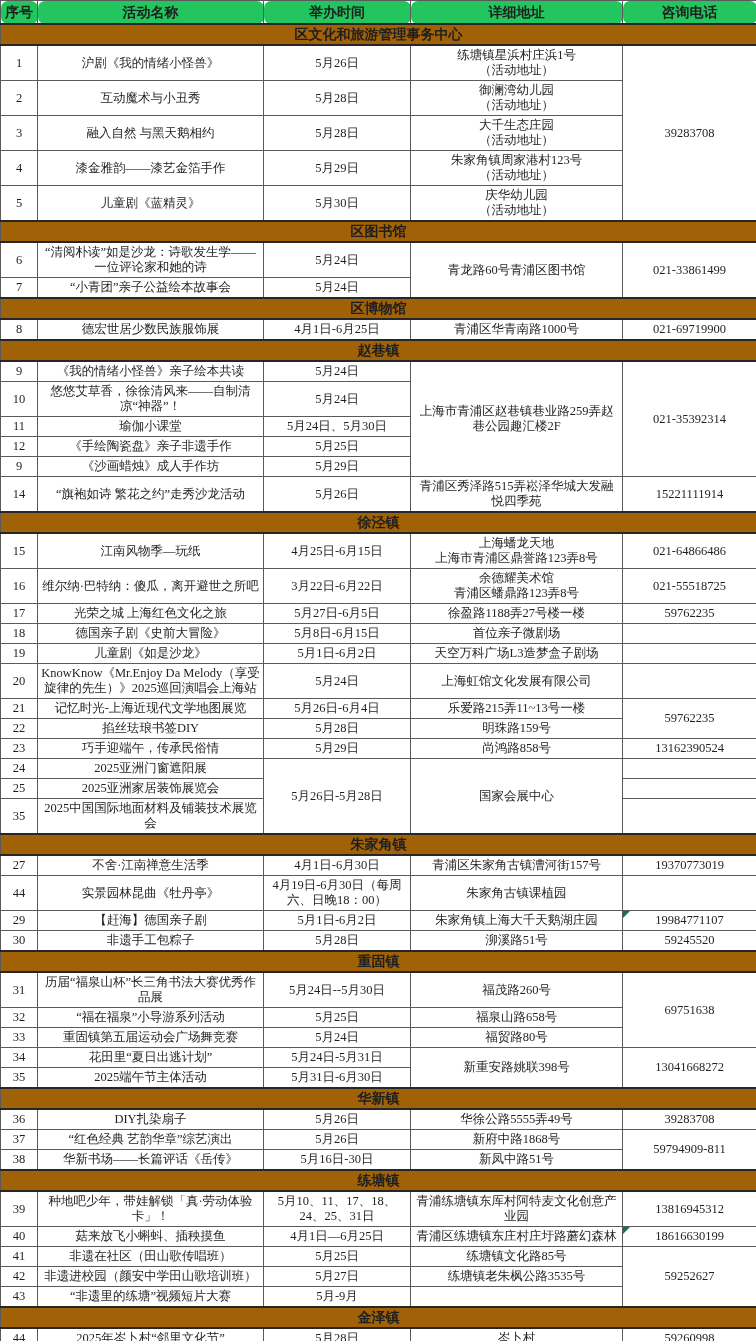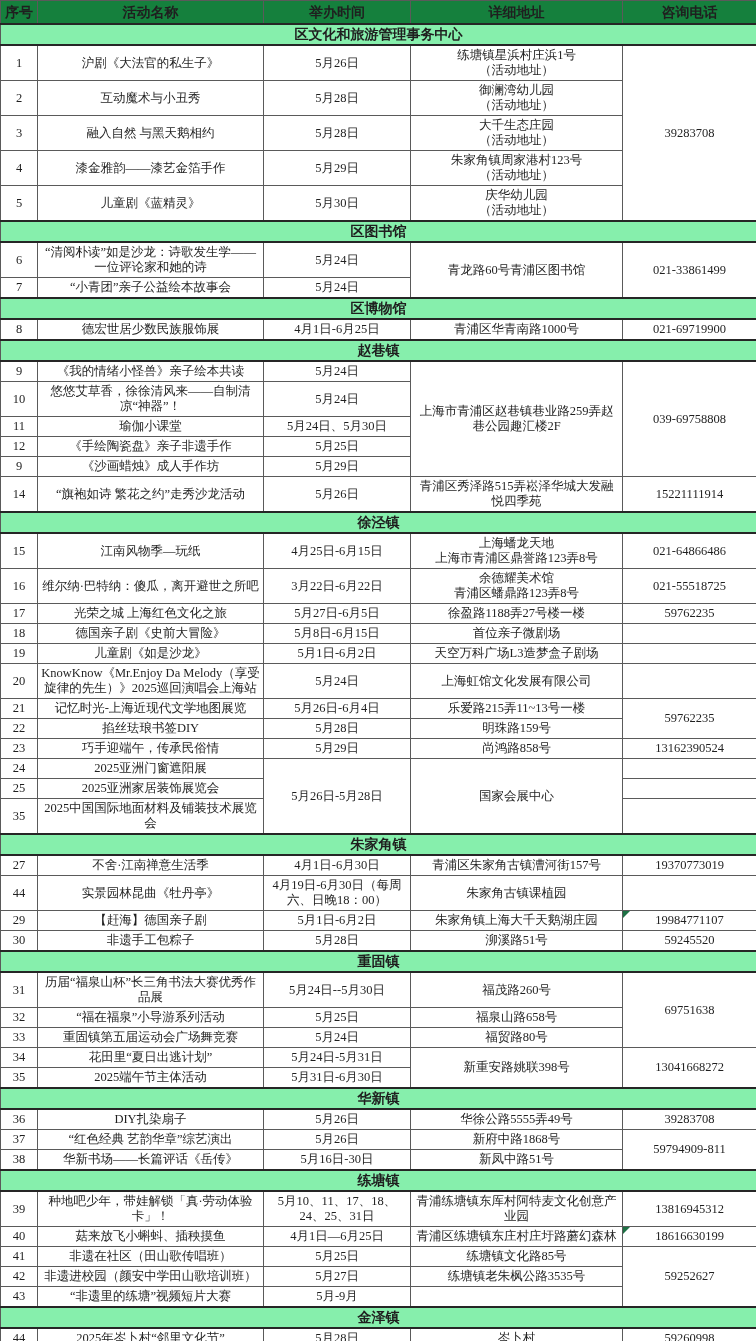--- a/index.html
+++ b/index.html
@@ -27,11 +27,12 @@
     position: relative;
   }
   thead th {
-    background: #15803d;
+    background: #22c55e;
     font-weight: bold;
     font-size: 14px;
     height: 18px;
     border-bottom: 2px solid #262626;
+    border-radius: 7px;
   }
   tr.section td {
     background: #86efac;

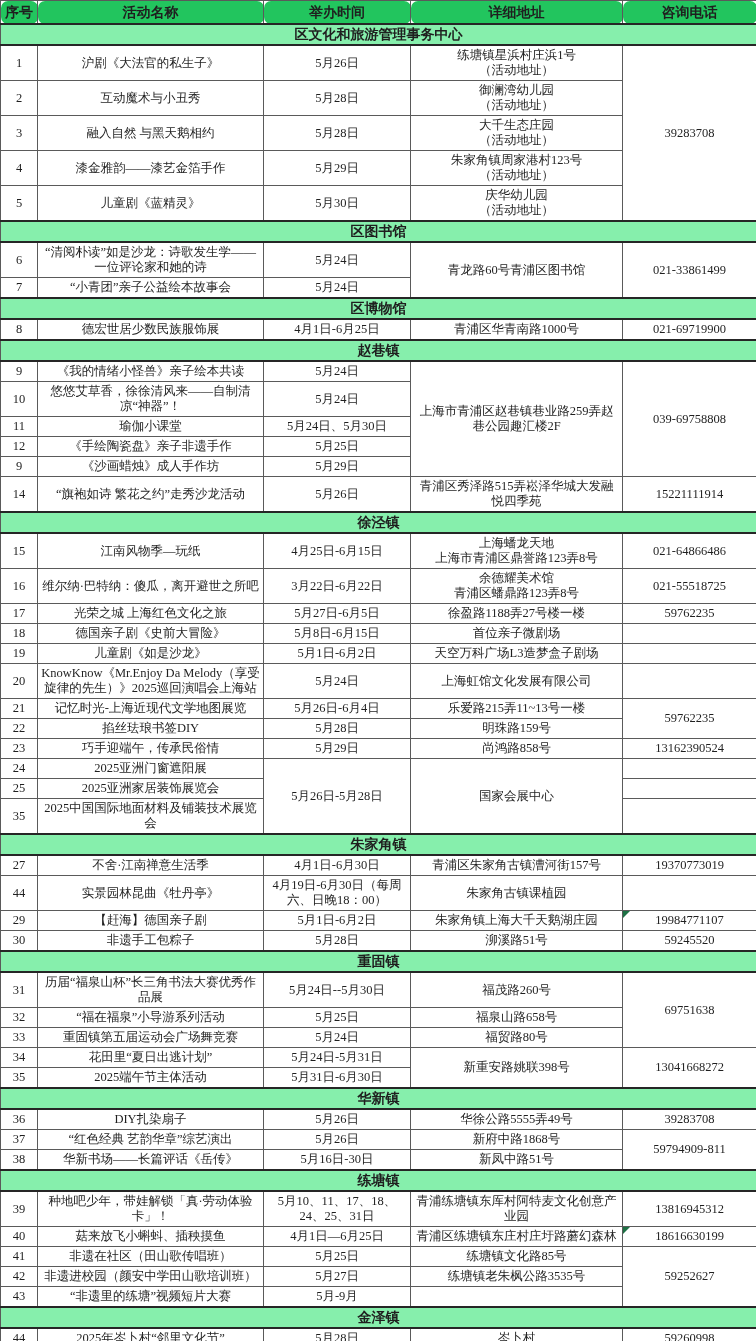--- a/index.html
+++ b/index.html
@@ -35,7 +35,7 @@
     border-radius: 7px;
   }
   tr.section td {
-    background: #86efac;
+    background: #a16207;
     font-weight: bold;
     font-size: 14px;
     height: 15px;

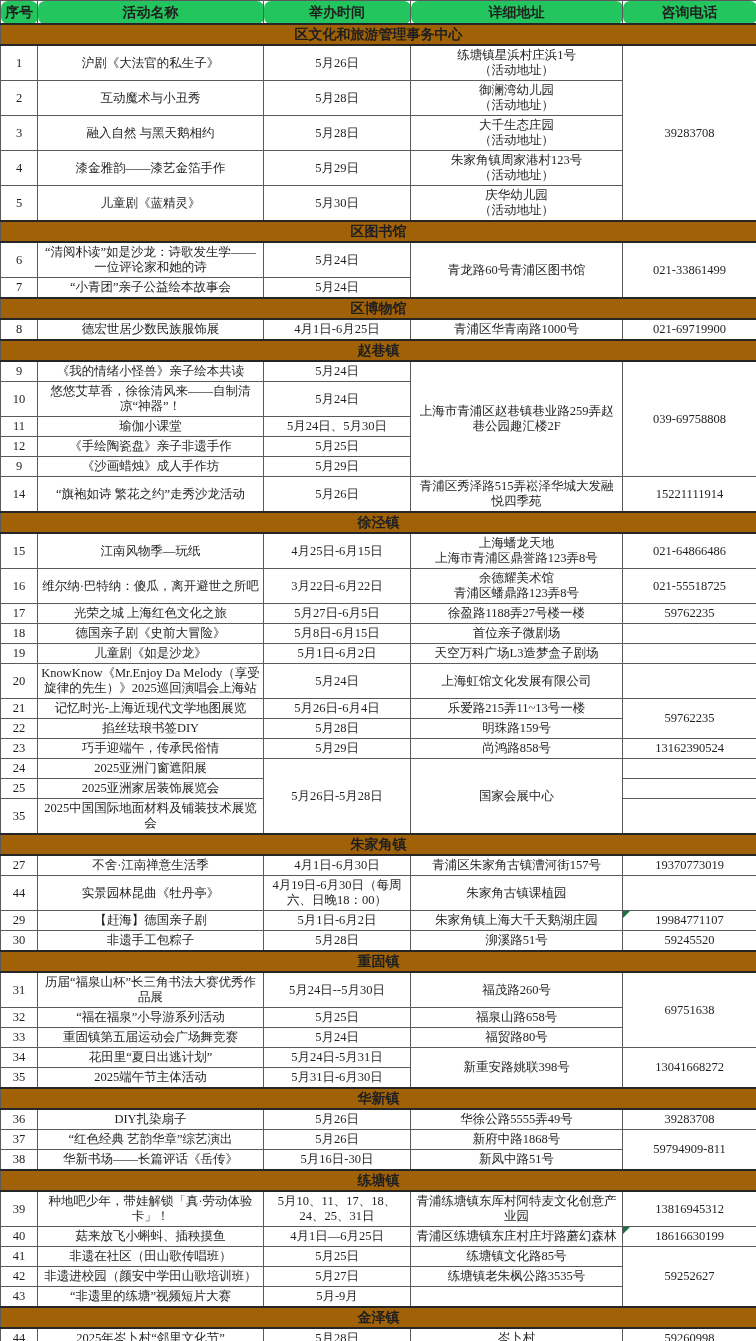--- a/index.html
+++ b/index.html
@@ -82,7 +82,7 @@
       </tr>
       <tr>
         <td>1</td>
-        <td>沪剧《大法官的私生子》</td>
+        <td>沪剧《我的情绪小怪兽》</td>
         <td>5月26日</td>
         <td>练塘镇星浜村庄浜1号
 （活动地址）</td>

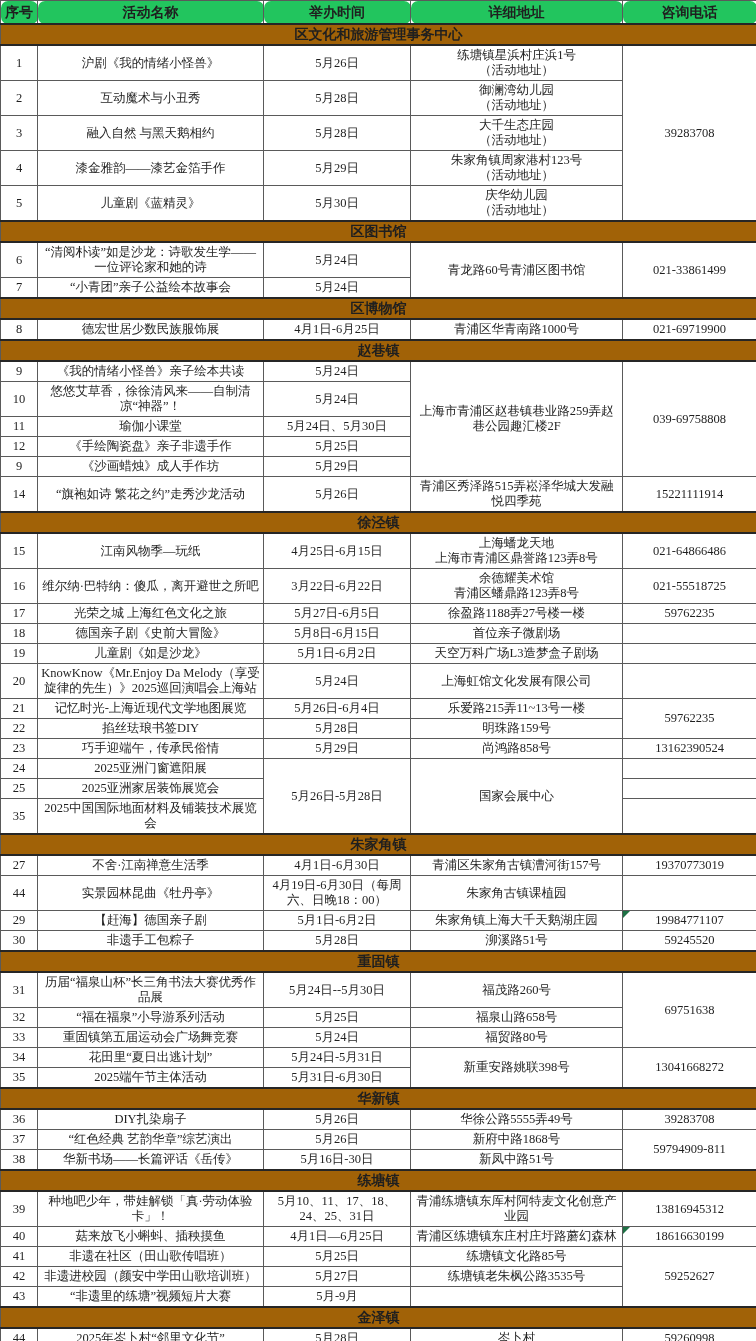--- a/index.html
+++ b/index.html
@@ -149,7 +149,7 @@
         <td>《我的情绪小怪兽》亲子绘本共读</td>
         <td>5月24日</td>
         <td rowspan="5">上海市青浦区赵巷镇巷业路259弄赵巷公园趣汇楼2F</td>
-        <td rowspan="5">039-69758808</td>
+        <td rowspan="5">021-35392314</td>
       </tr>
       <tr>
         <td>10</td>

